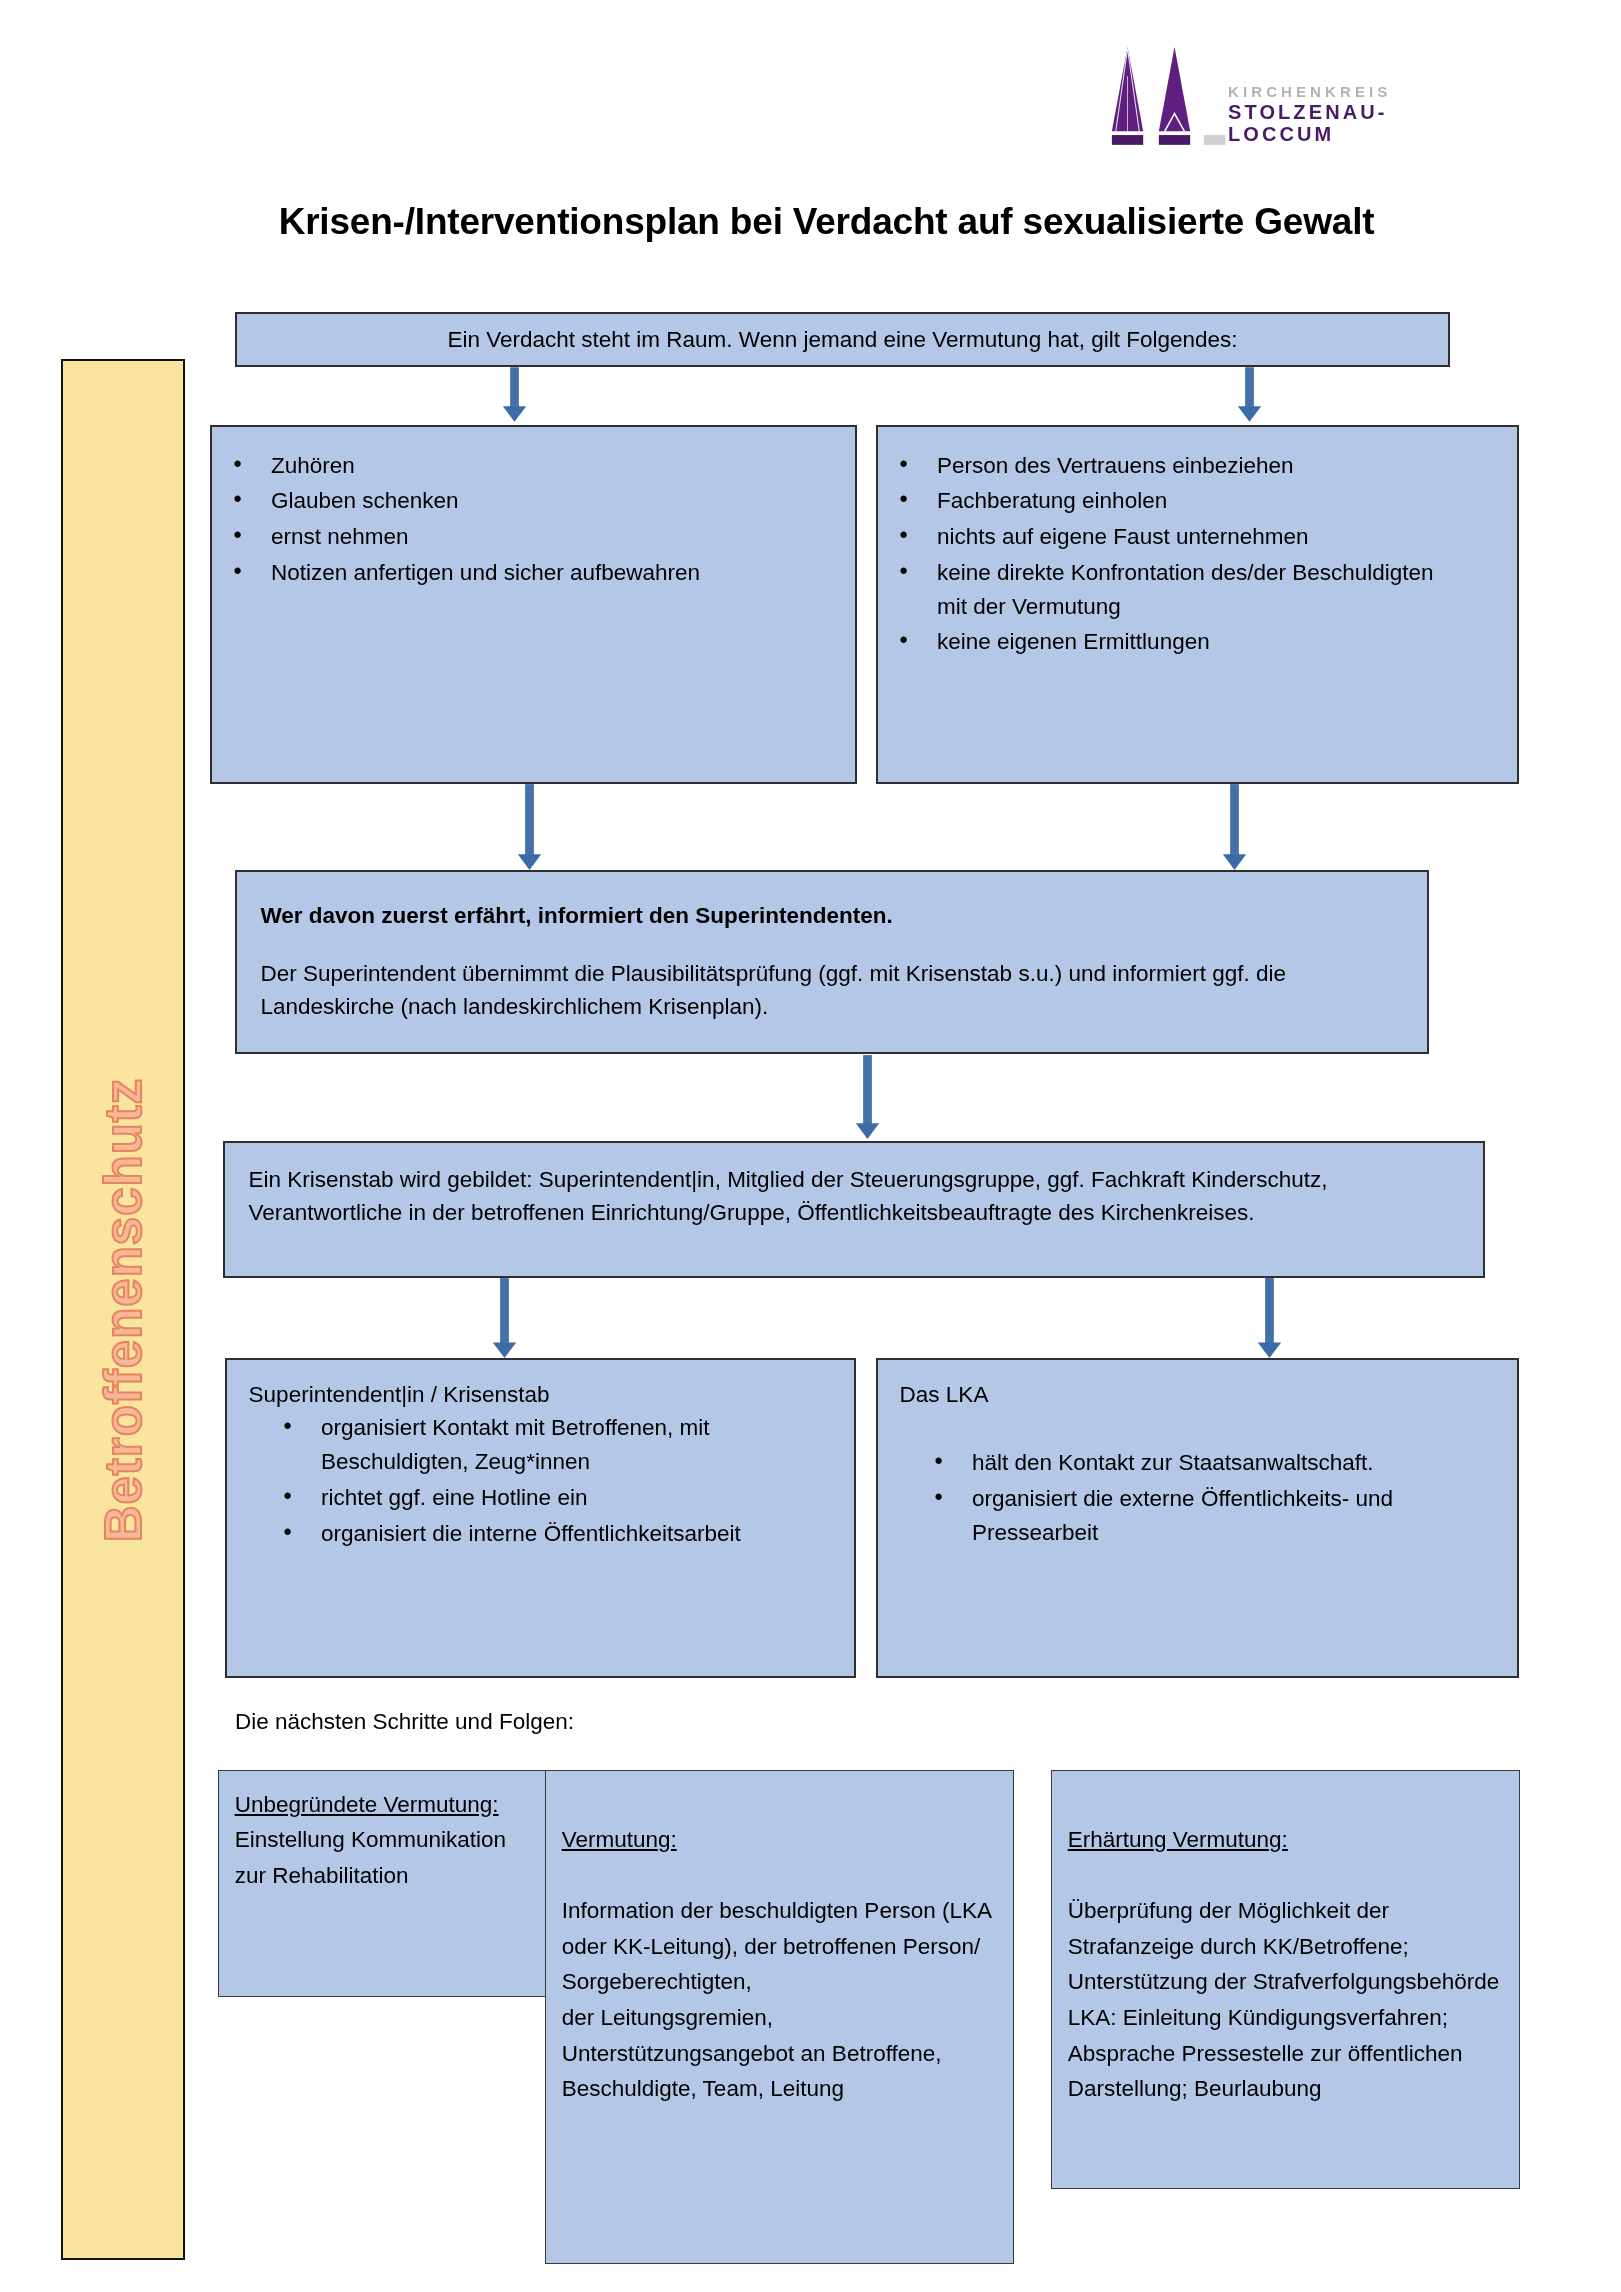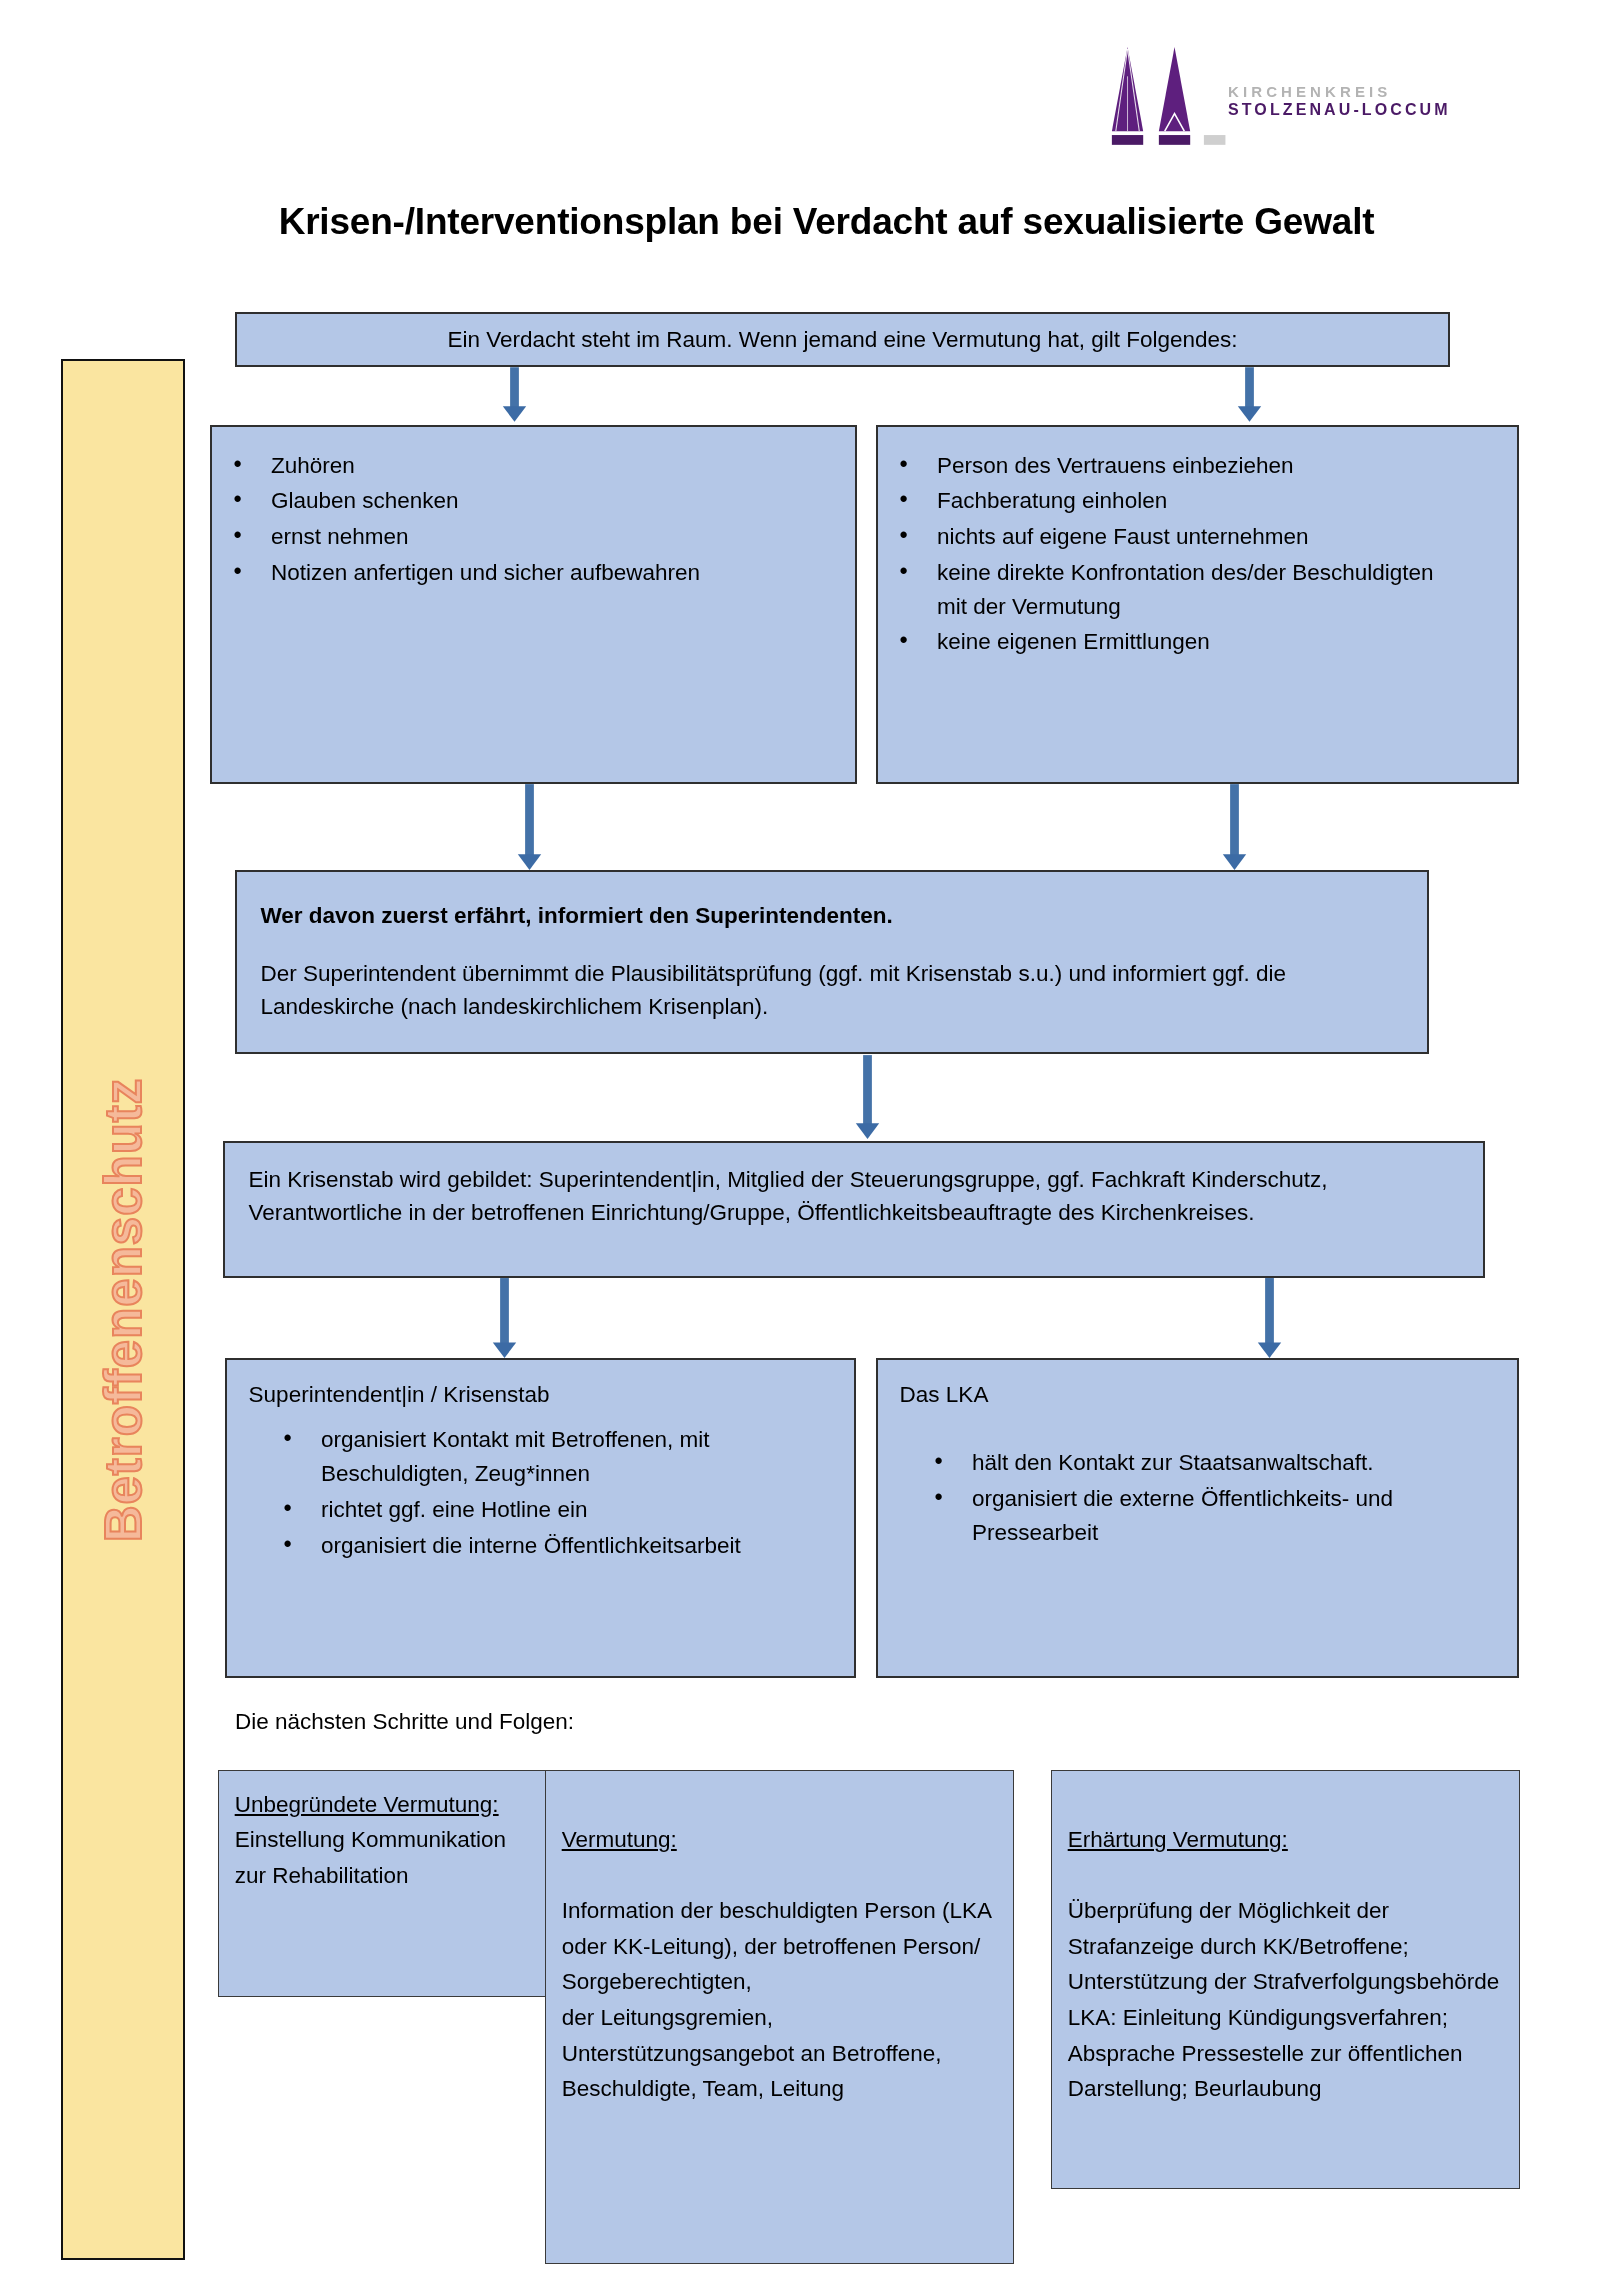--- a/index.html
+++ b/index.html
@@ -40,7 +40,7 @@
     color: #b3b3b3;
   }
   .logo-line2 {
-    font-size: 16px;
+    font-size: 20px;
     letter-spacing: 3.1px;
     font-weight: bold;
     color: #4b1a66;

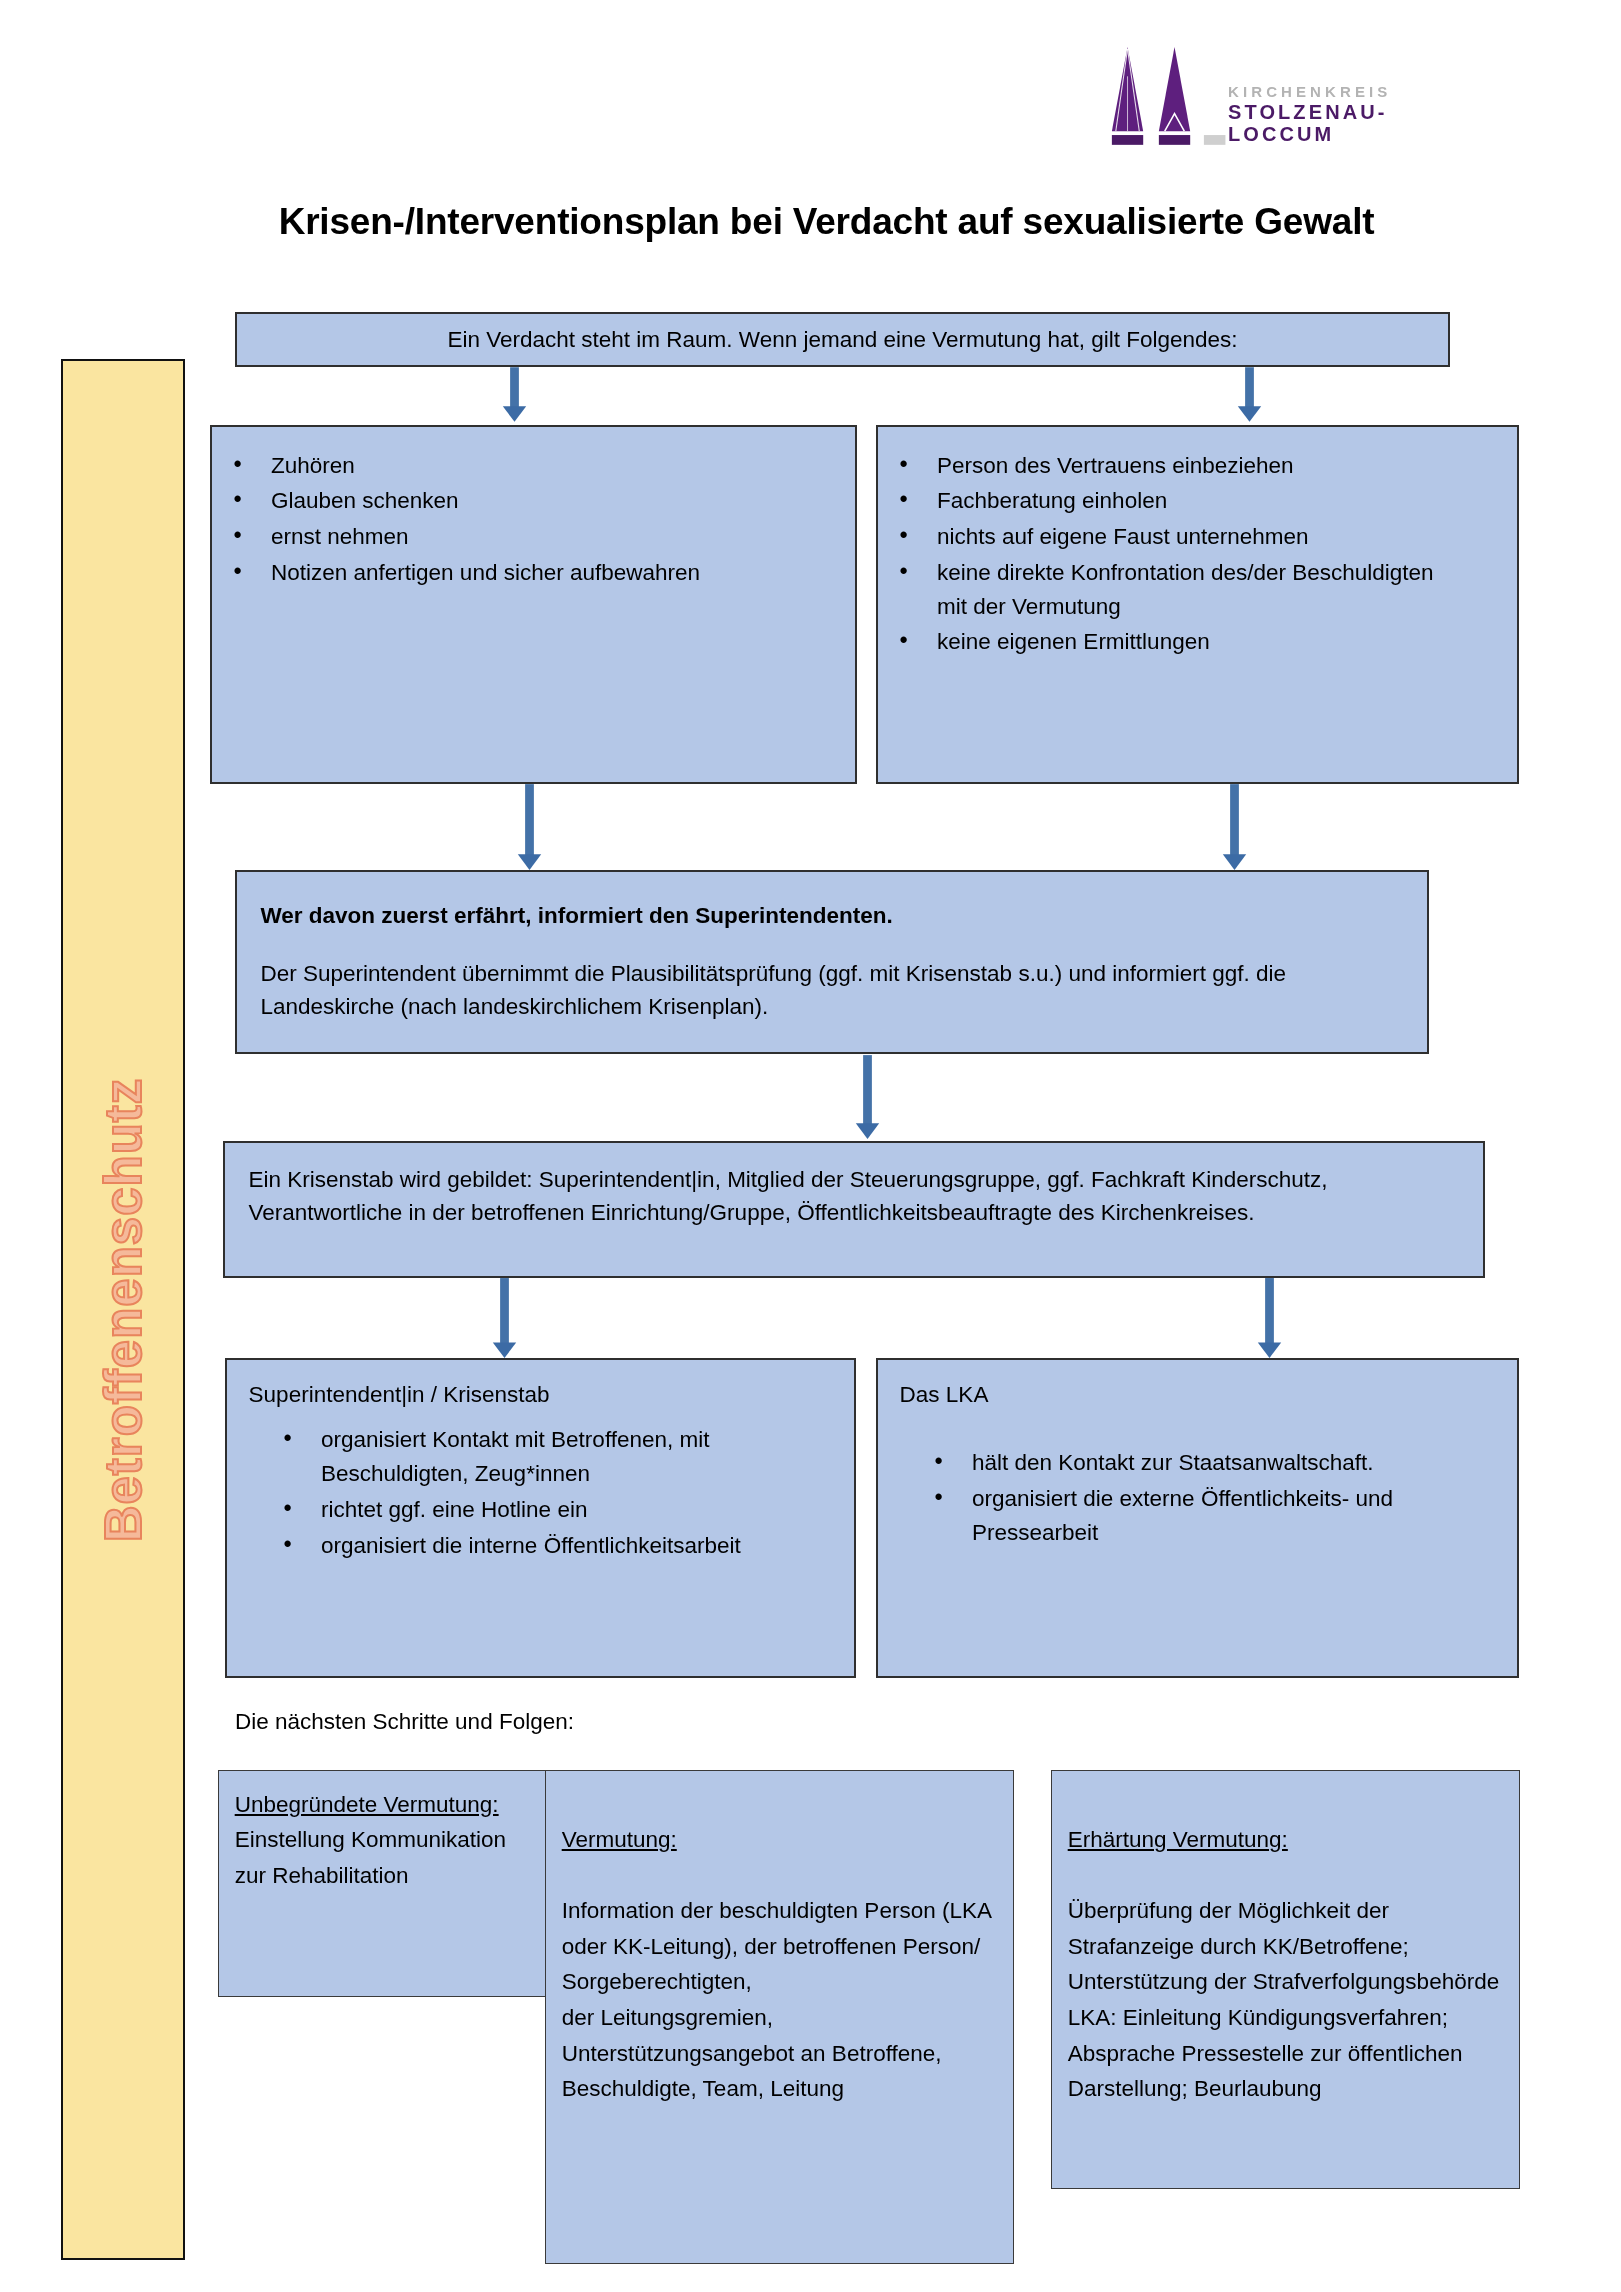--- a/index.html
+++ b/index.html
@@ -223,7 +223,7 @@
   </svg>
 
   <div class="box" style="left:225px; top:1358px; width:631px; height:320px; padding:17.6px 17.6px 0 0;">
-    <p style="padding-left:21.6px; margin-bottom:12px;">Superintendent|in / Krisenstab</p>
+    <p style="padding-left:21.6px; margin-bottom:0;">Superintendent|in / Krisenstab</p>
     <ul class="bul" style="padding-left:35px;">
       <li>organisiert Kontakt mit Betroffenen, mit Beschuldigten, Zeug*innen</li>
       <li>richtet ggf. eine Hotline ein</li>

